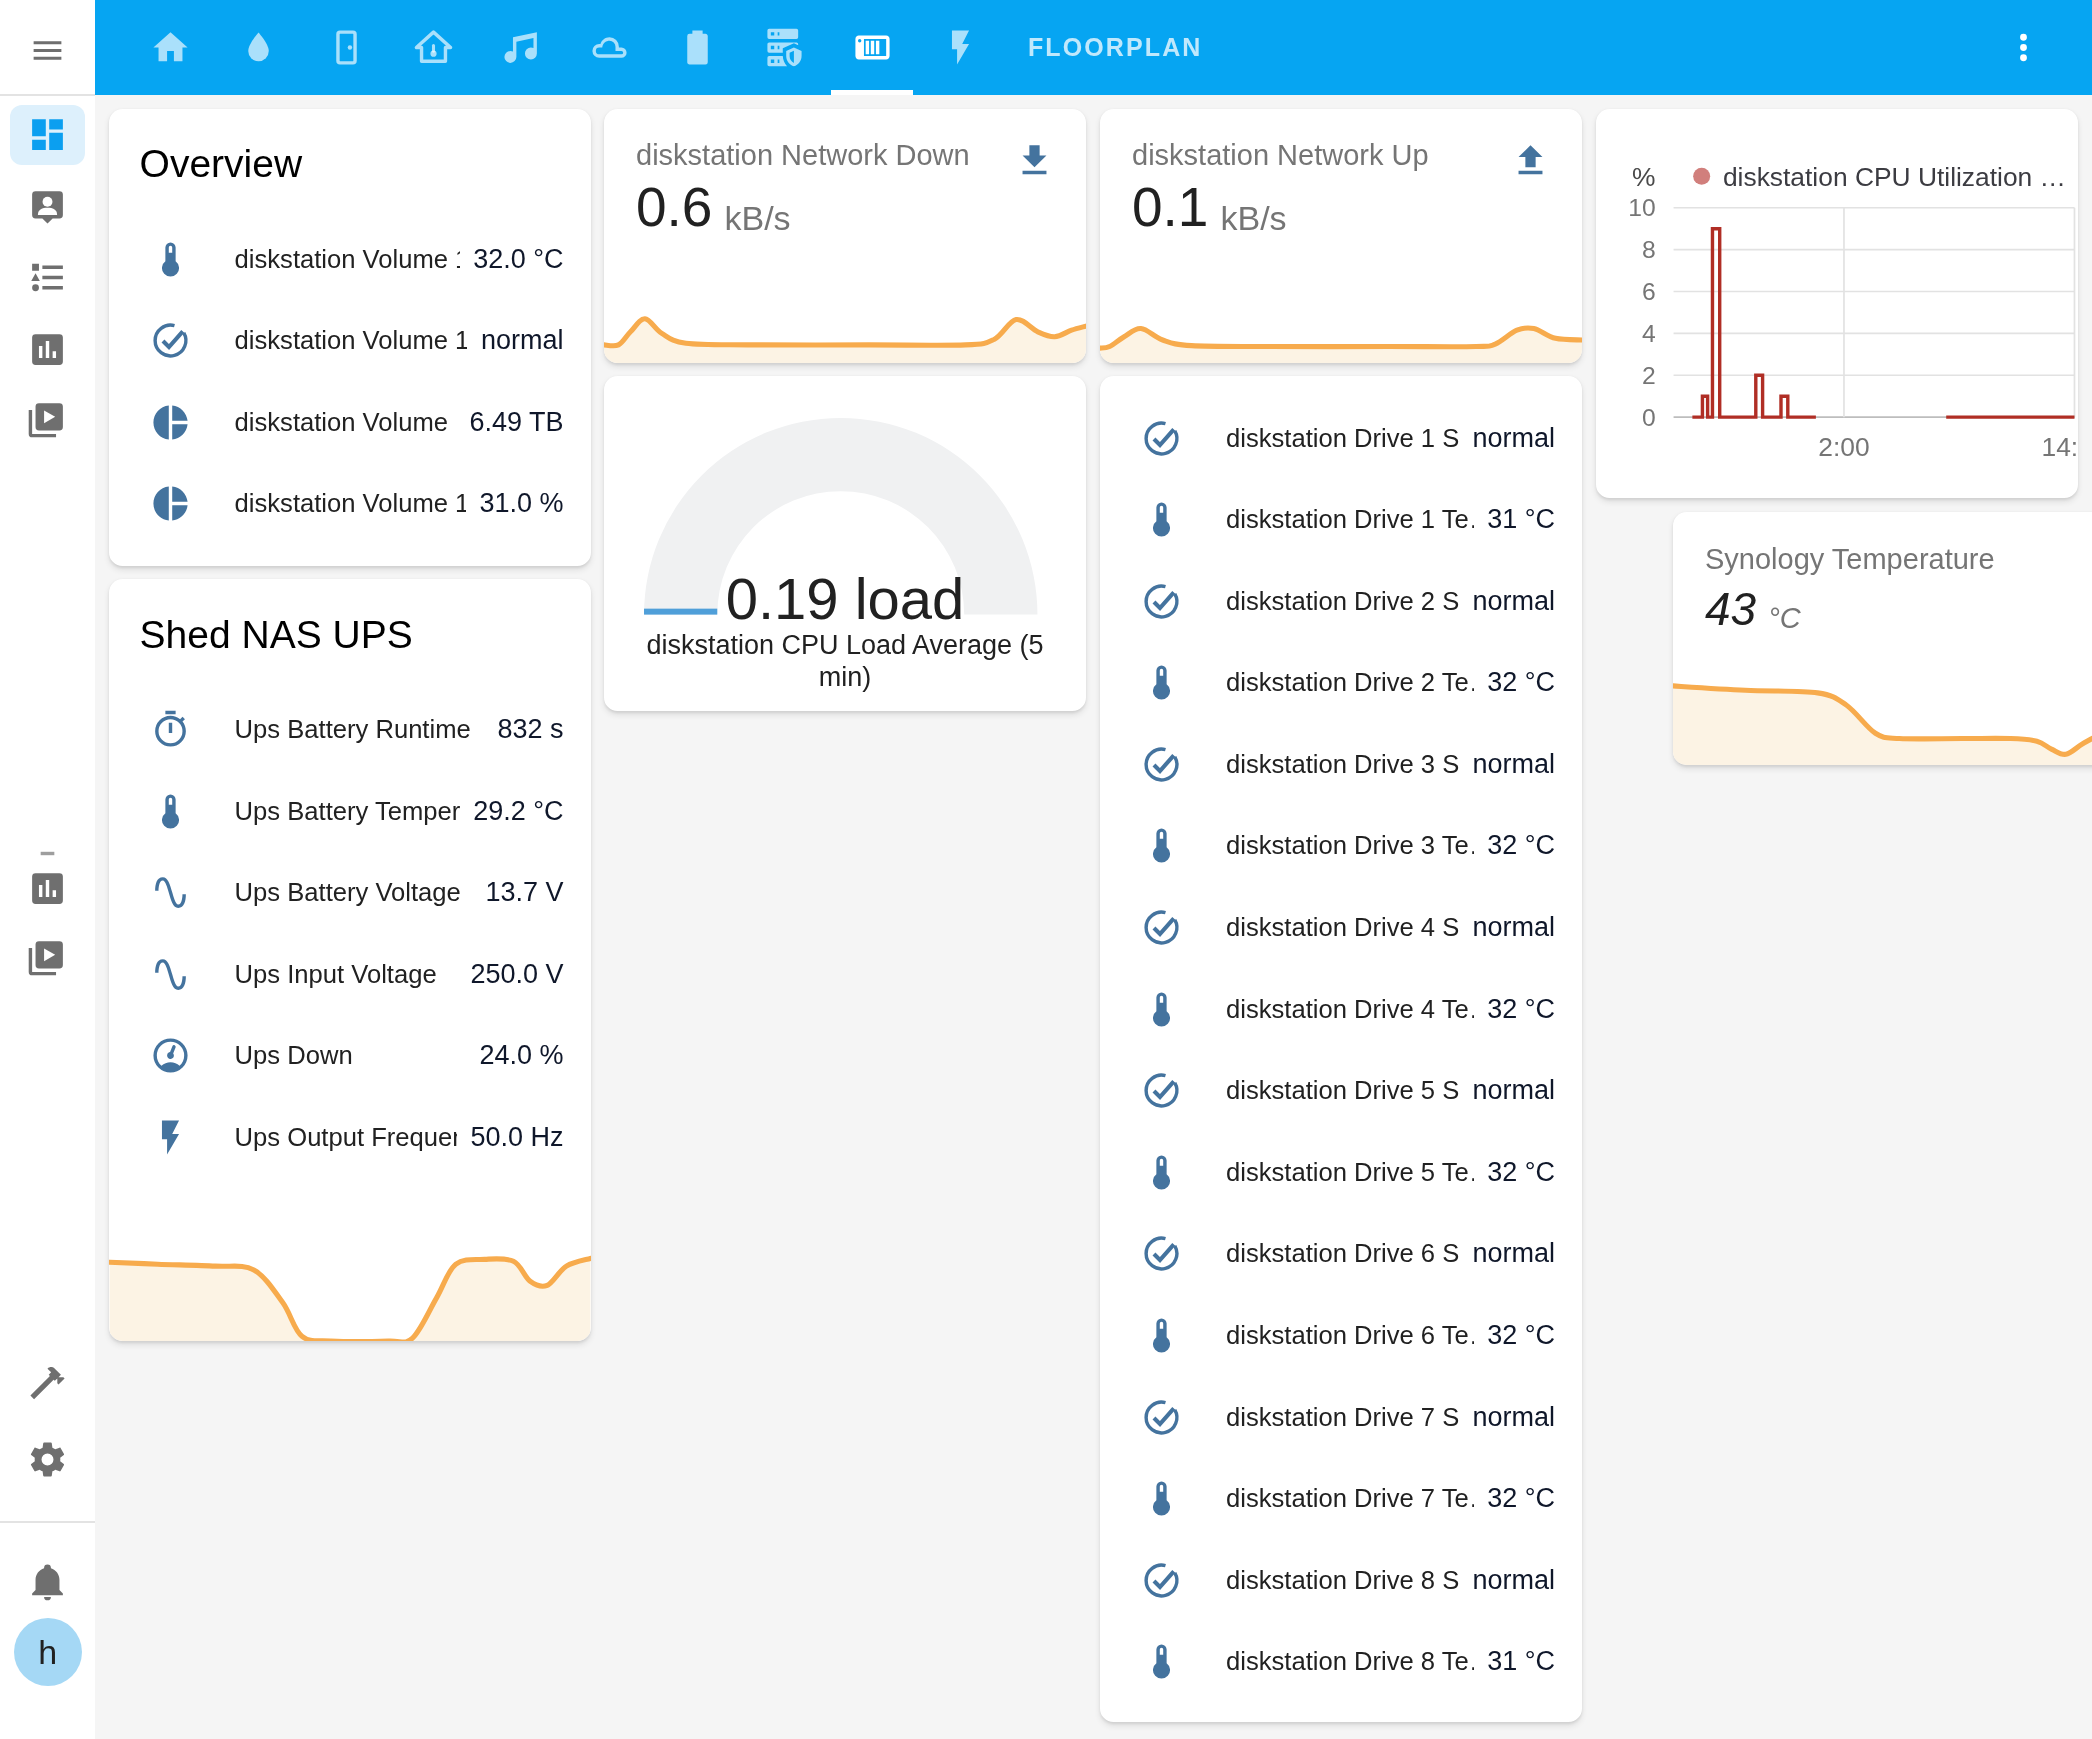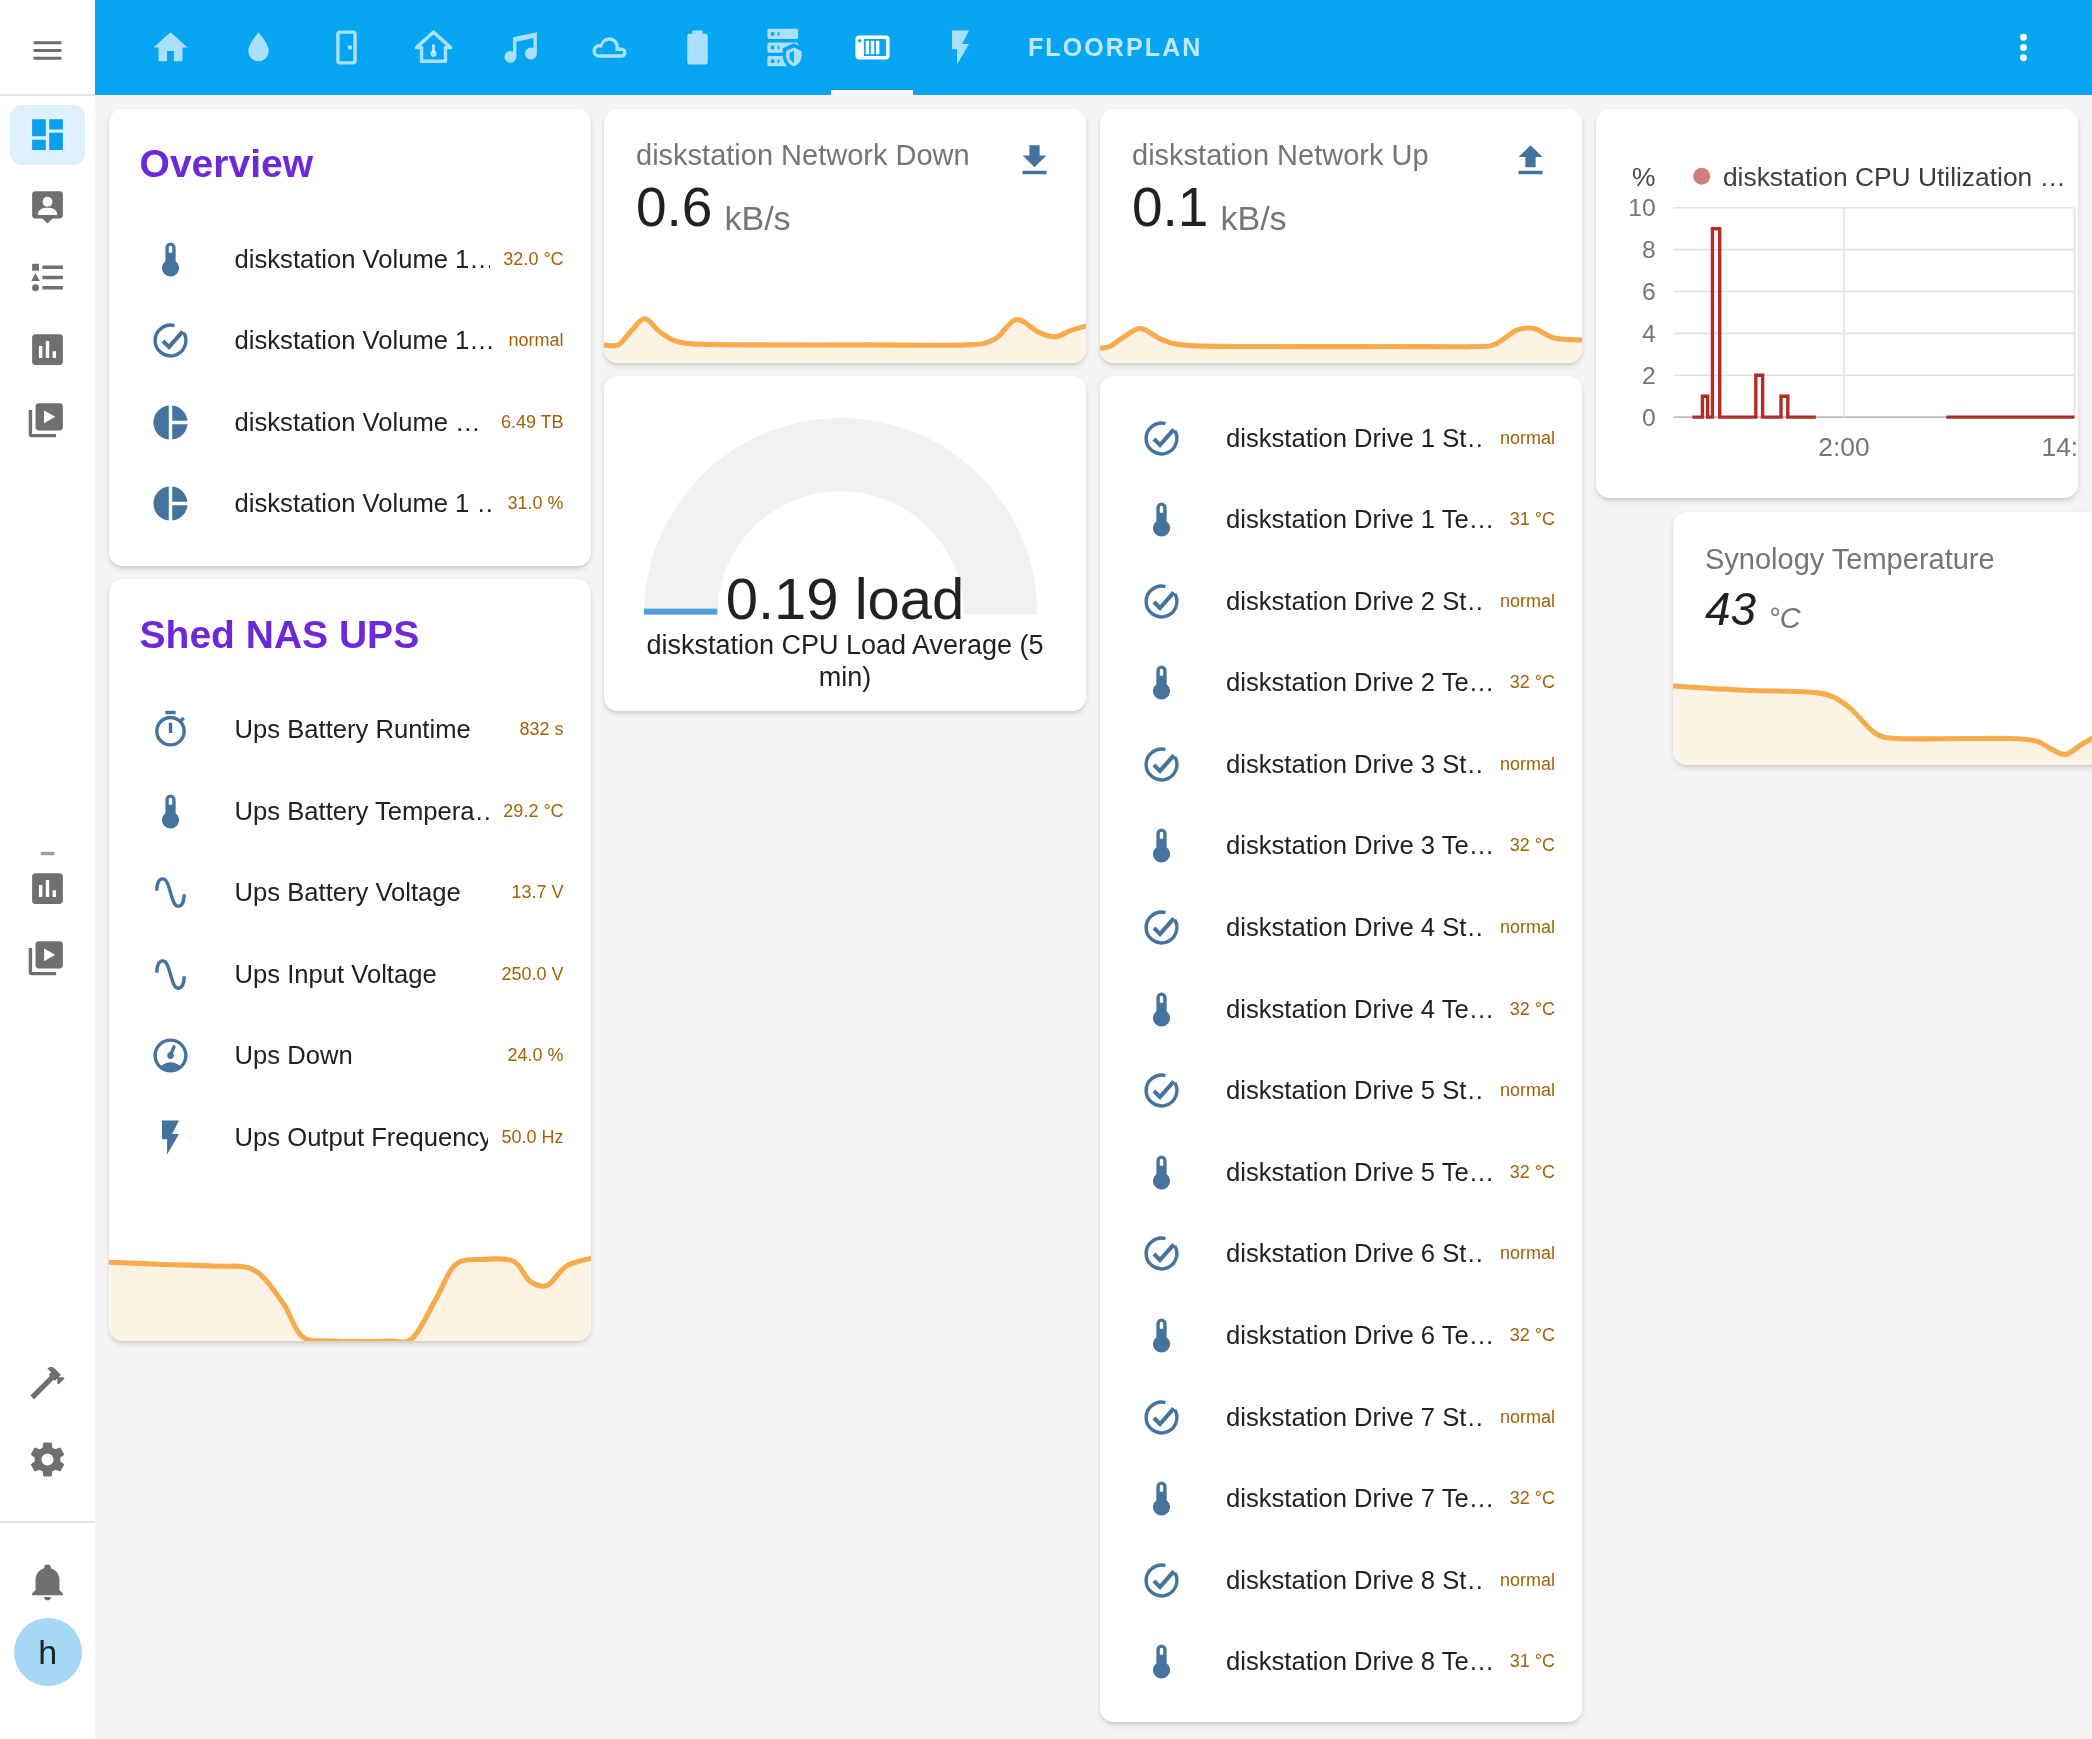--- a/index.html
+++ b/index.html
@@ -26,7 +26,7 @@
   .content { position:absolute; left:95px; top:95px; width:1997px; height:1644px; background:#f5f5f5; }
   .card { position:absolute; width:482px; background:#fff; border-radius:13.6px; box-shadow:0 3.4px 6.8px rgba(0,0,0,0.09), 0 1.7px 2.6px rgba(0,0,0,0.08); }
 
-  .card-header { padding:31.5px 31px 0; font-size:39px; line-height:48px; color:#6d28d9; font-weight:700; }
+  .card-header { padding:31.5px 31px 0; font-size:39px; line-height:48px; color:#000000; font-weight:400; }
   .rows { padding-top:37px; }
   .rows.no-header { padding-top:28px; }
   .erow { height:68px; margin-bottom:13.6px; display:flex; align-items:center; padding-left:41px; padding-right:27px; }

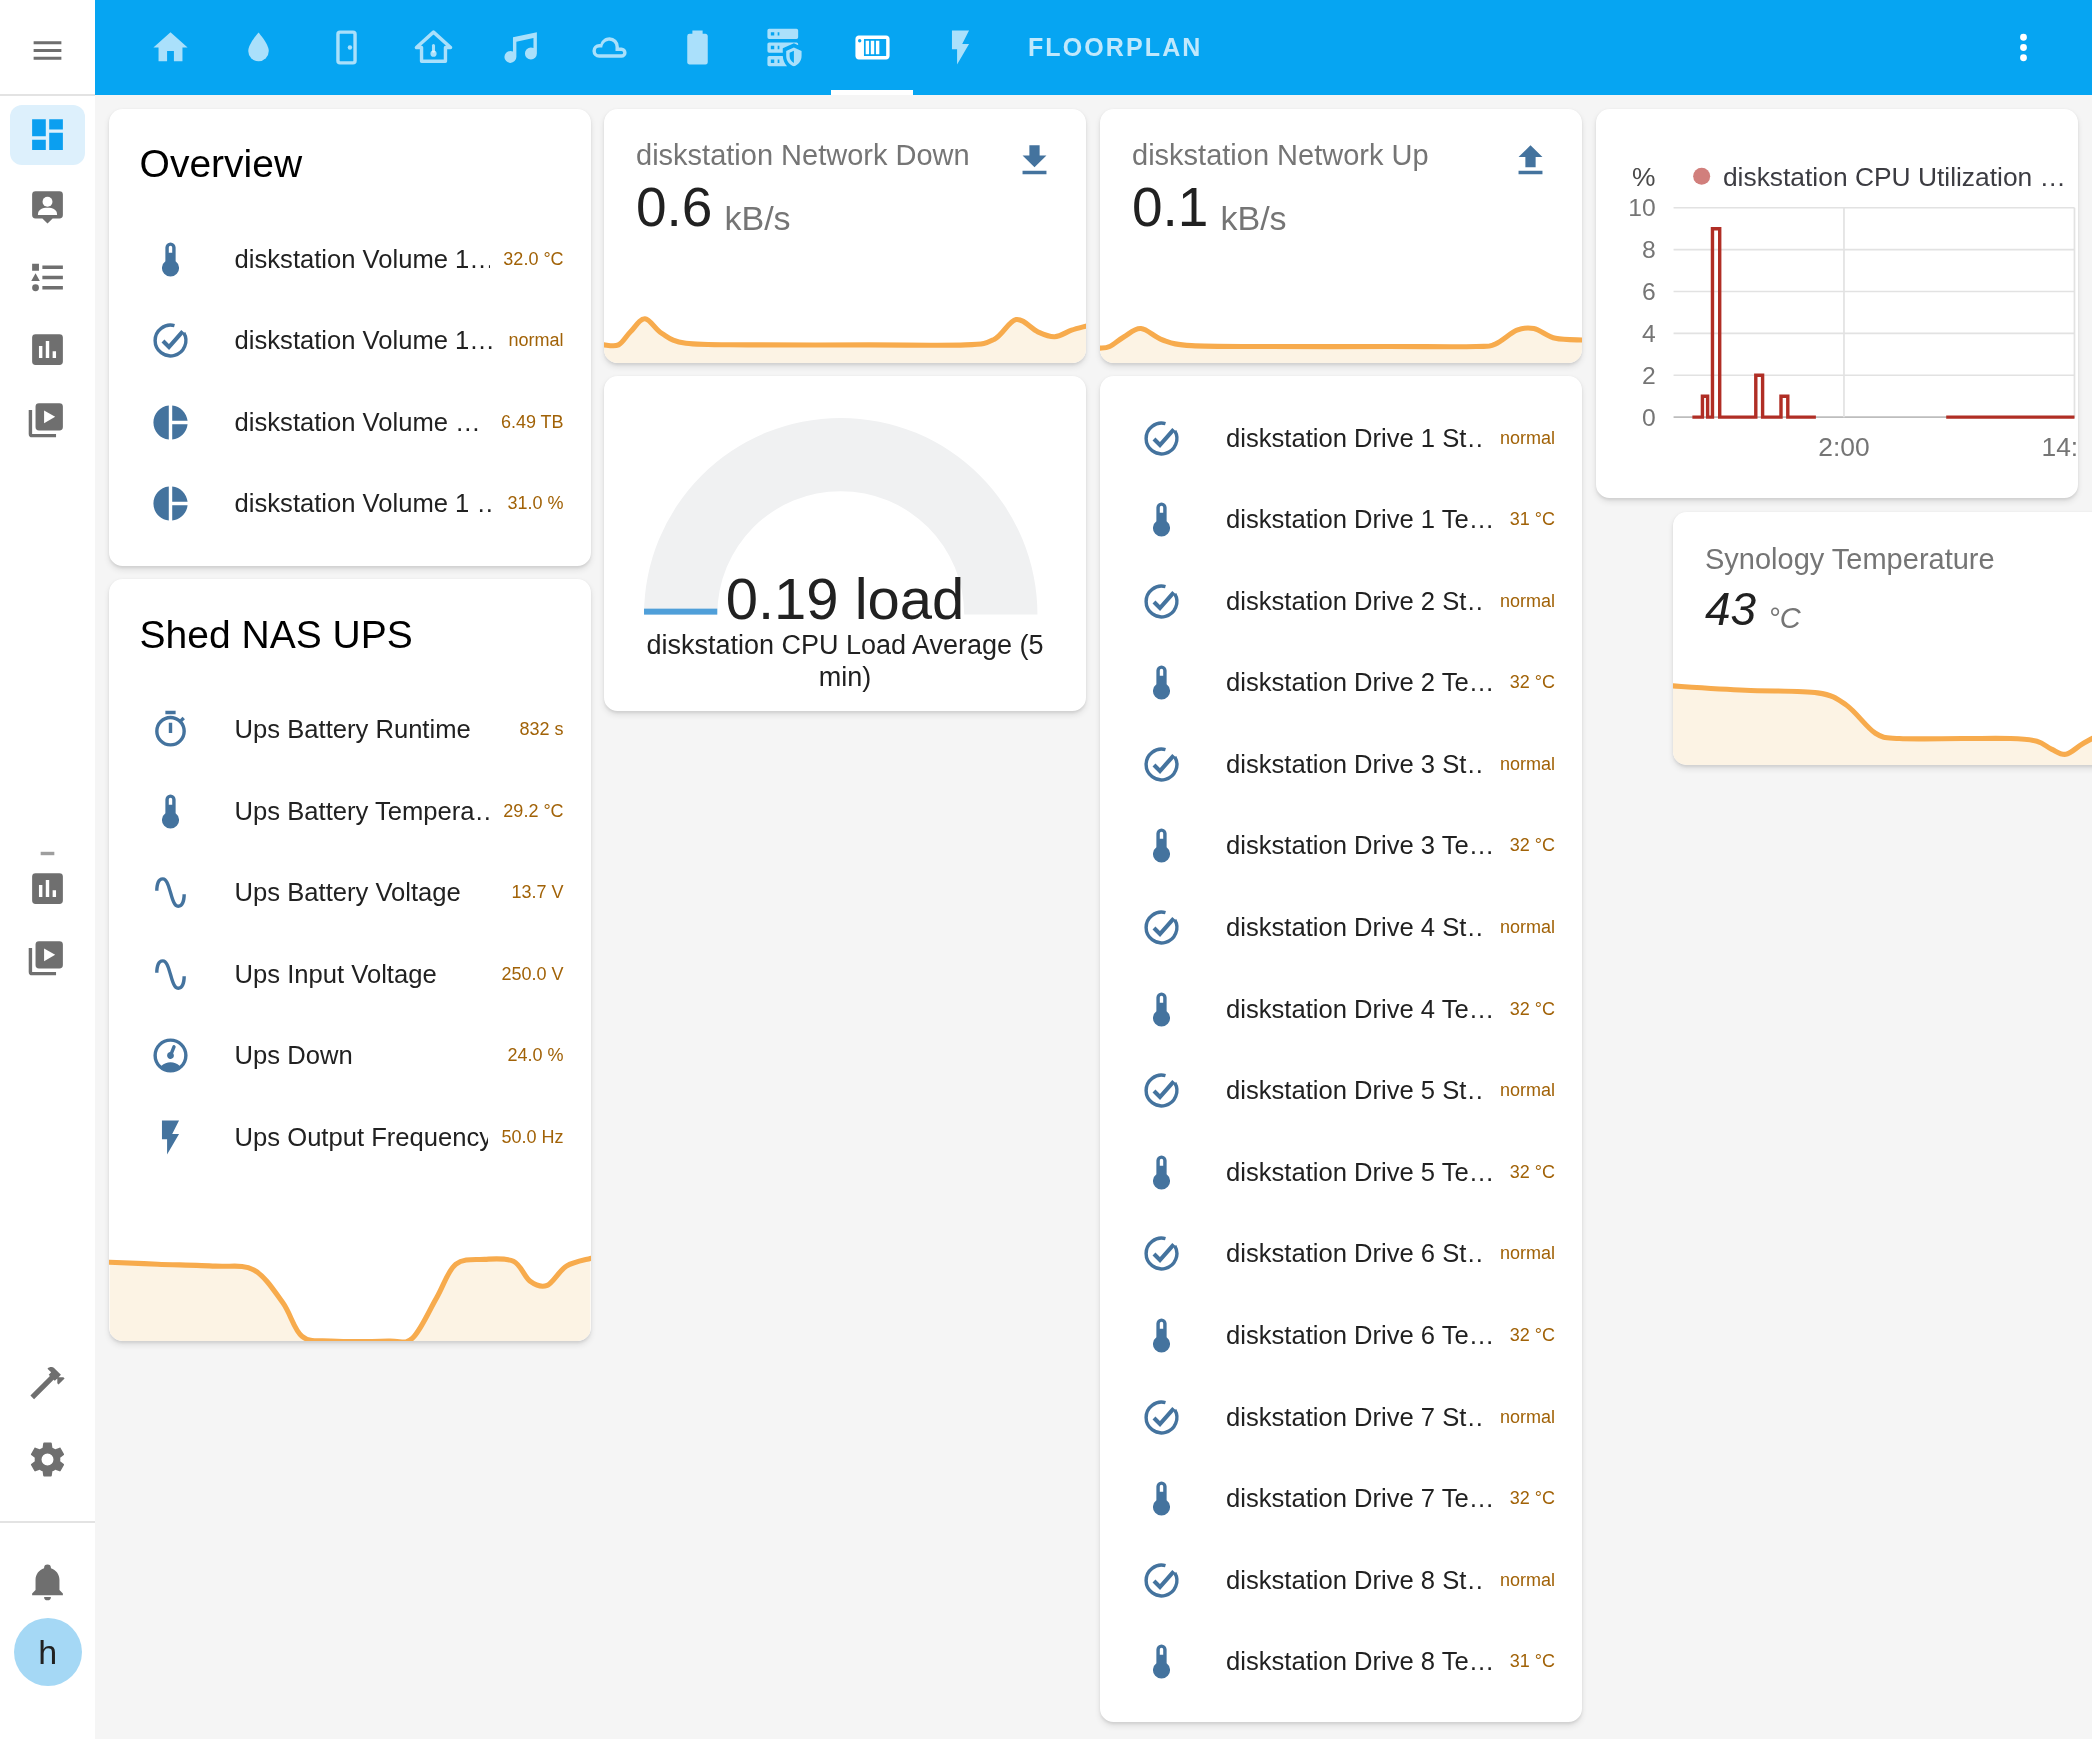--- a/index.html
+++ b/index.html
@@ -33,7 +33,7 @@
   .erow .eicon { width:41px; height:41px; color:var(--accent-icon); flex:none; }
   .erow .eicon svg { width:41px; height:41px; display:block; }
   .erow .ename { flex:1; margin-left:44px; font-size:25.6px; color:#212121; white-space:nowrap; overflow:hidden; }
-  .erow .evalue { font-size:18px; color:#a16207; white-space:nowrap; margin-left:13.6px; }
+  .erow .evalue { font-size:27px; color:#0f172a; white-space:nowrap; margin-left:13.6px; }
 
   .sensor-name { position:absolute; top:31.5px; left:32px; font-size:29px; line-height:31px; color:#757575; font-weight:500; }
   .sensor-icon { position:absolute; top:31px; right:31px; width:41px; height:41px; color:var(--accent-icon); }

